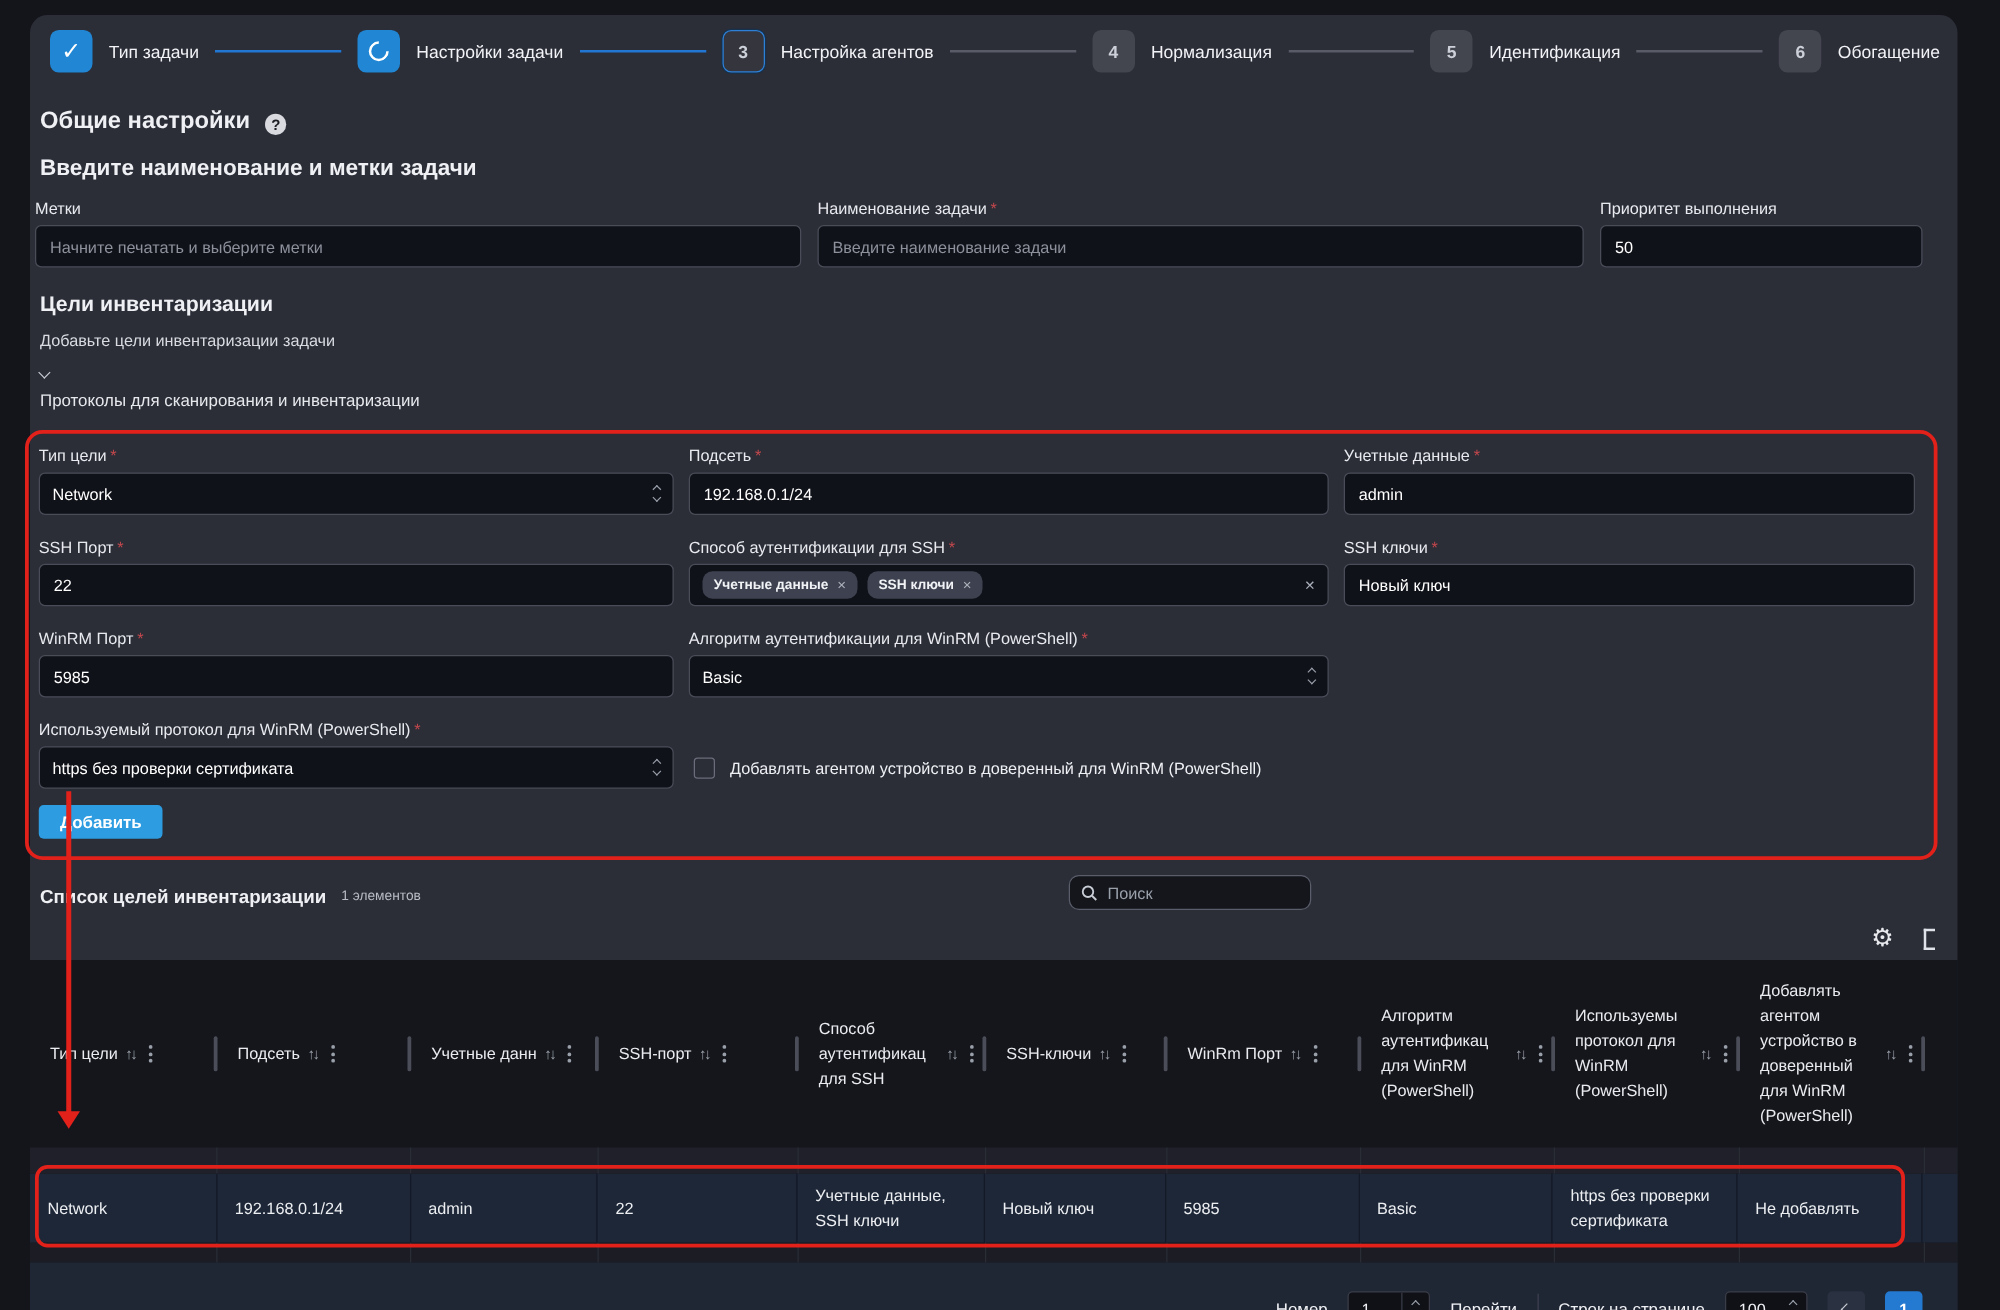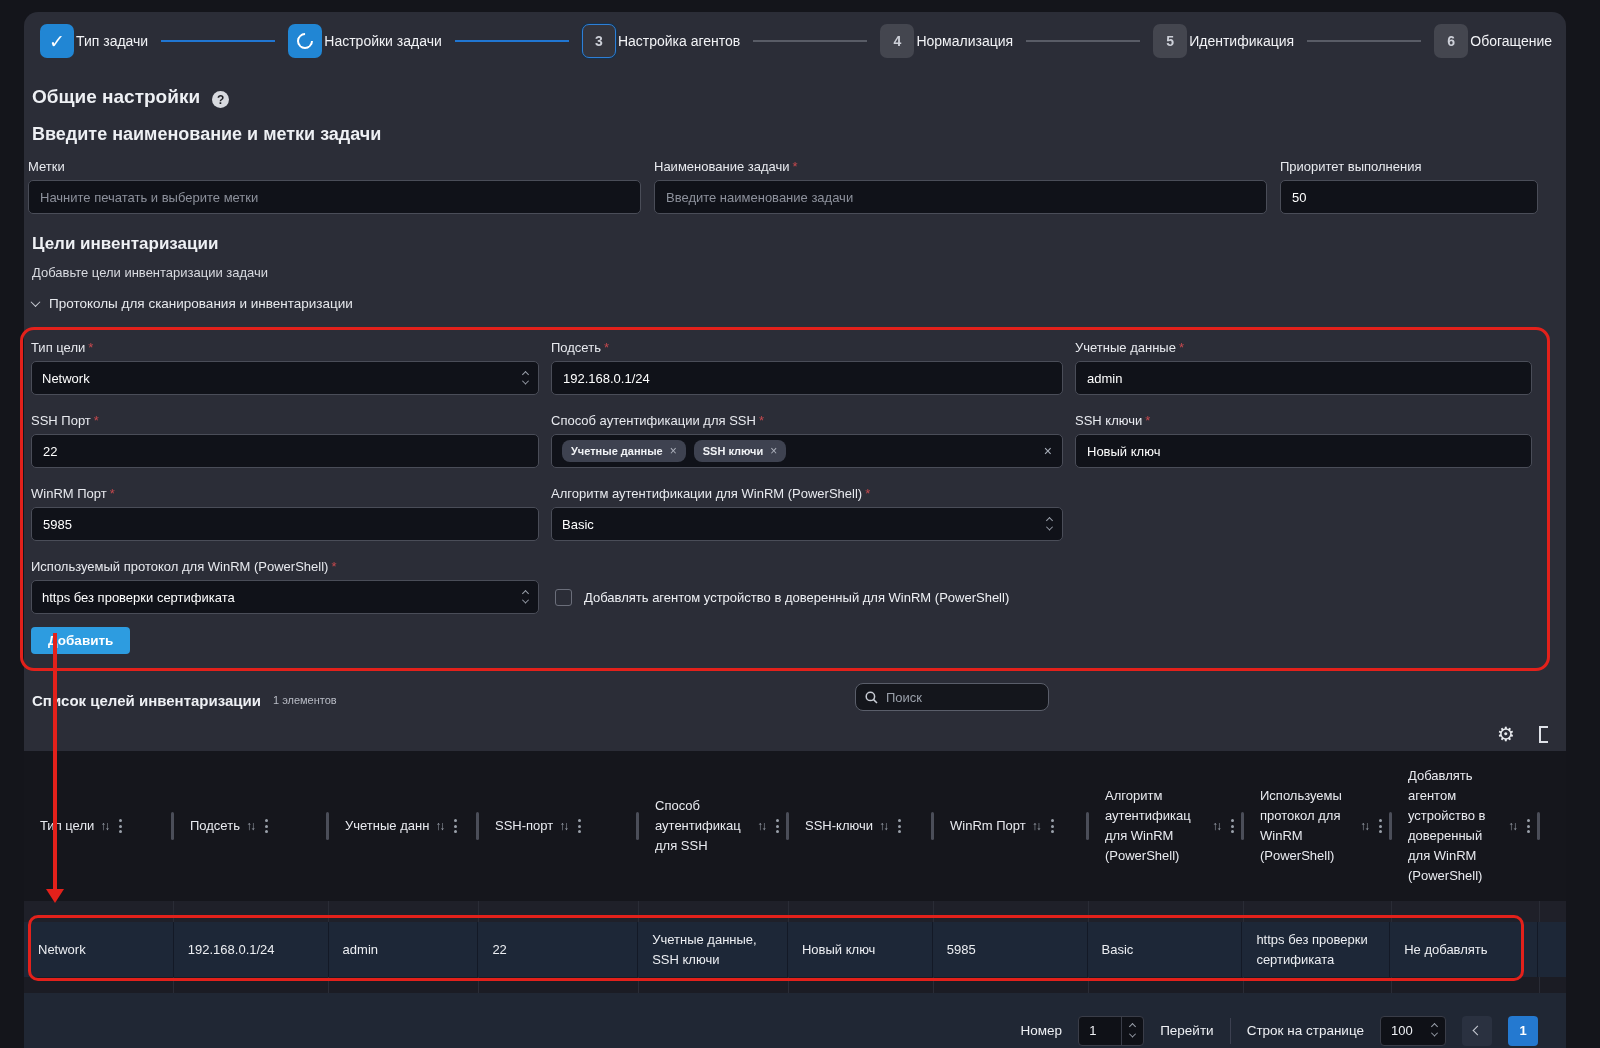--- a/index.html
+++ b/index.html
@@ -21,7 +21,7 @@
              transform:rotate(-45deg); }
   .step-box.current { background:#34353d; color:#cdd0d8; border:1.5px solid #2e7fd6; box-shadow:0 0 0 1px #16324d; }
   .step-box.upcoming { background:#44464f; color:#cdd0d8; }
-  .step-label { font-size:14px; color:#f2f3f6; margin:0 13px 0 2px; white-space:nowrap; }
+  .step-label { font-size:14px; color:#f2f3f6; margin:0 13px 0 13px; white-space:nowrap; }
   .connector { flex:1; height:2px; margin-right:13px; }
   .connector.blue { background:#2076d2; }
   .connector.gray { background:#595c66; }

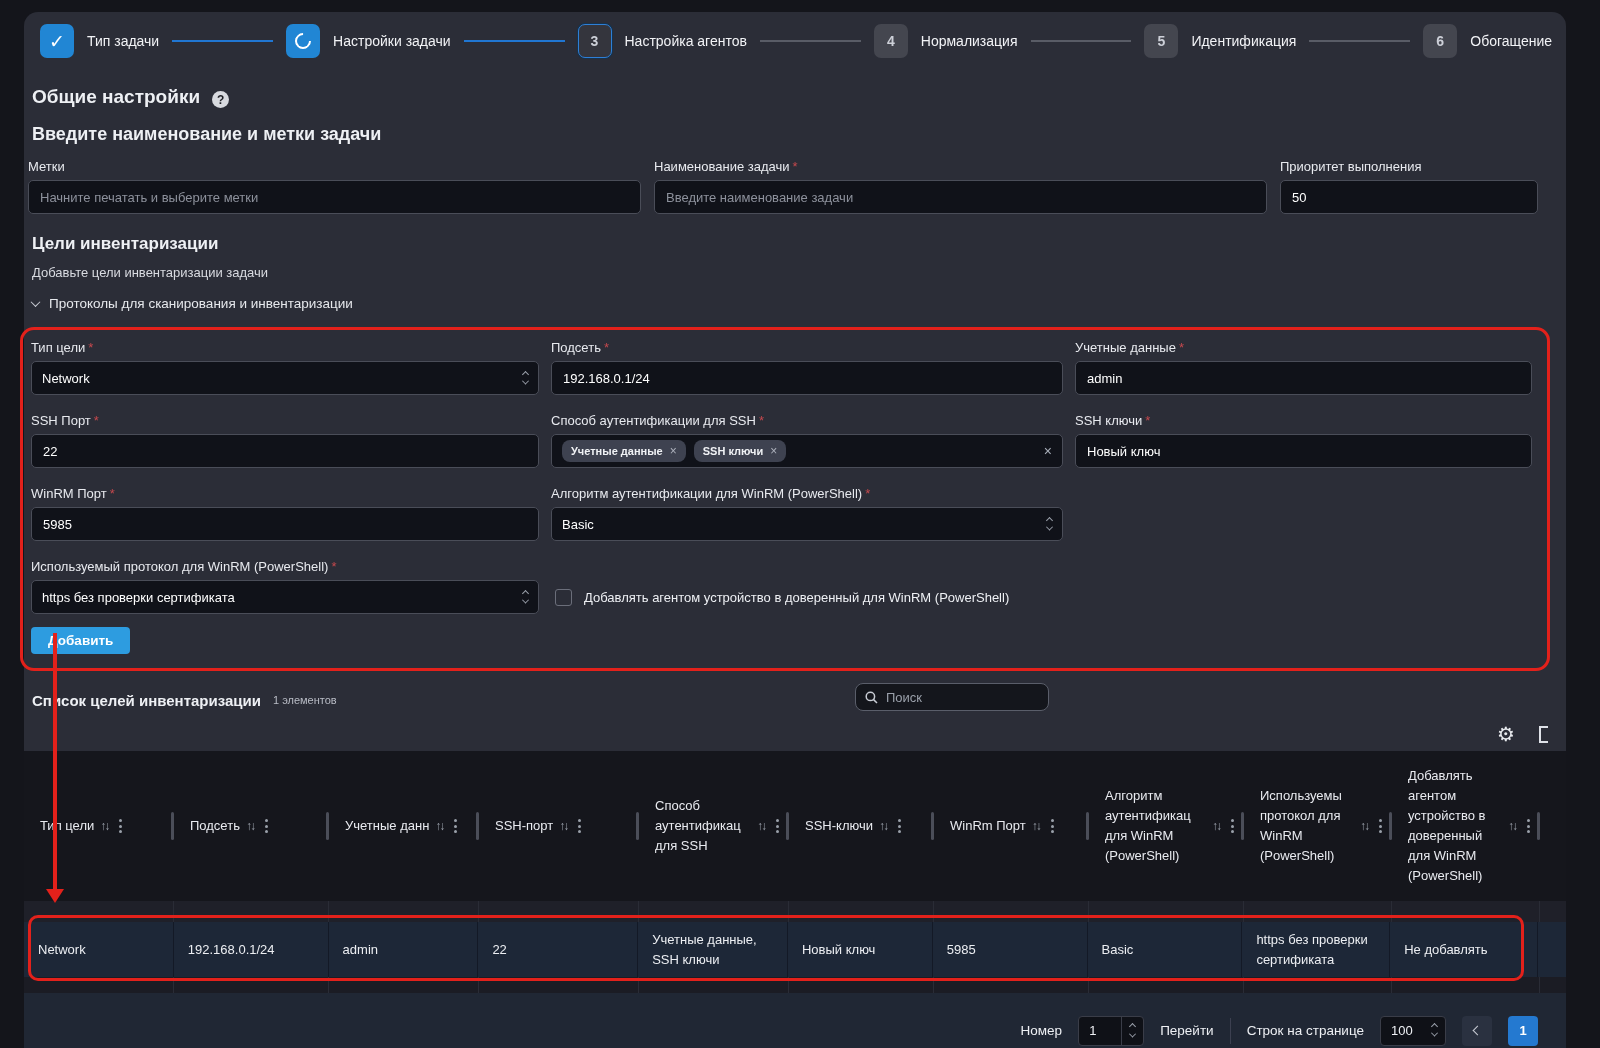--- a/index.html
+++ b/index.html
@@ -33,7 +33,7 @@
   .sub-bold { font-size:18px; font-weight:bold; margin:16px 0 0 8px; }
   .h2 { font-size:17px; font-weight:bold; margin:20px 0 0 8px; }
   .sub-reg { font-size:13px; color:#d9dbe1; margin:11px 0 0 8px; }
-  .accordion { display:flex; align-items:center; gap:10px; margin:16px 0 0 8px; font-size:13.5px; color:#e6e8ec; cursor:pointer; }
+  .accordion { display:flex; gap:10px; margin:16px 0 0 8px; font-size:13.5px; color:#e6e8ec; cursor:pointer;flex-direction:column; }
   .chev { display:inline-block; width:7px; height:7px; border-right:1.6px solid #c9ccd4; border-bottom:1.6px solid #c9ccd4; }
   .chev.down { transform:rotate(45deg) translate(-1px,-1px); }
   .chev.up { transform:rotate(-135deg); }

